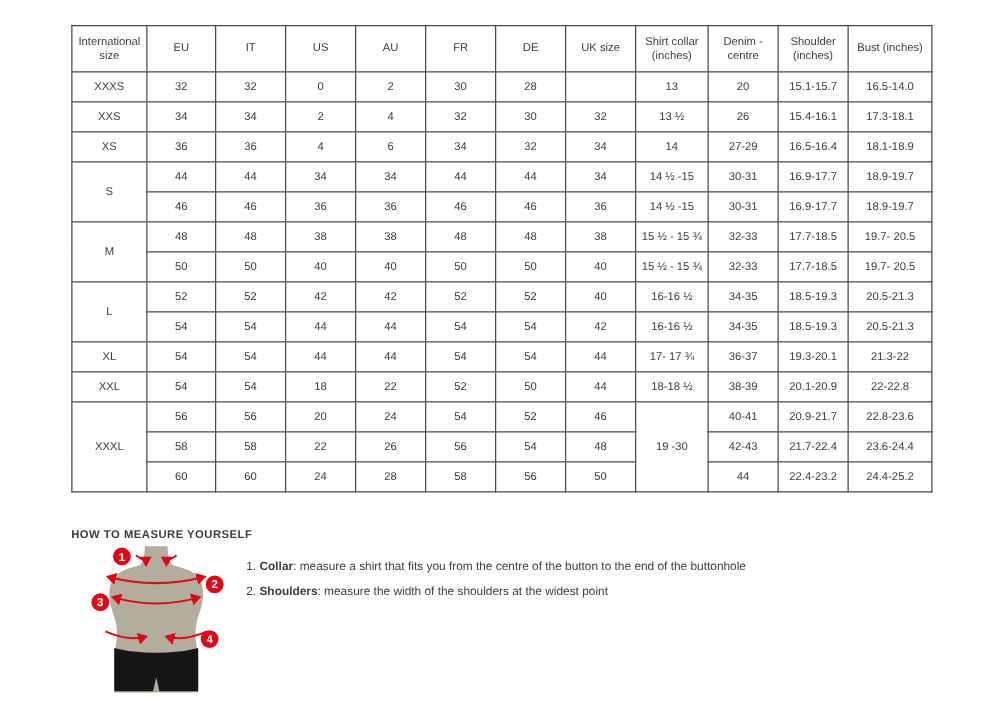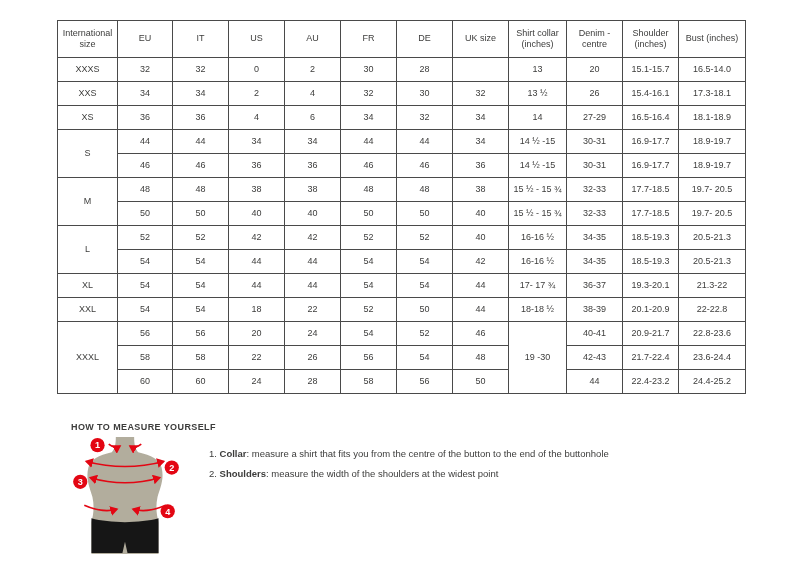--- a/index.html
+++ b/index.html
@@ -38,7 +38,7 @@
     font-weight:bold;
     letter-spacing:.4px;
     color:#3c3c3b;
-    margin:0 0 4px 14px;
+    margin:0 0 4px 0;
   }
   .measure-body{display:flex;align-items:flex-start;}
   .figure-wrap{width:126px;flex:0 0 auto;margin-left:6px;}

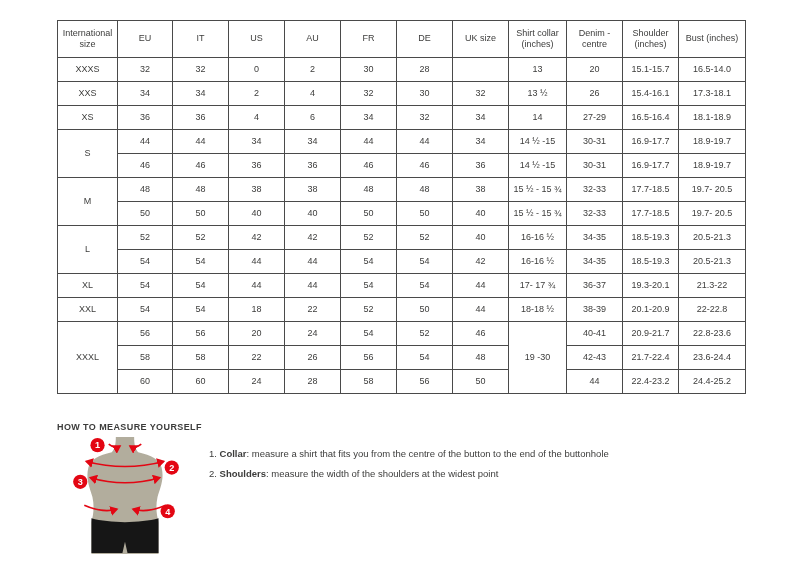--- a/index.html
+++ b/index.html
@@ -43,7 +43,7 @@
   .measure-body{display:flex;align-items:flex-start;}
   .figure-wrap{width:126px;flex:0 0 auto;margin-left:6px;}
   .instructions{
-    margin-left:20px;
+    margin-left:8px;
     padding-top:12px;
     display:flex;flex-direction:column;gap:9px;
     font-size:9.5px;color:#3c3c3b;

